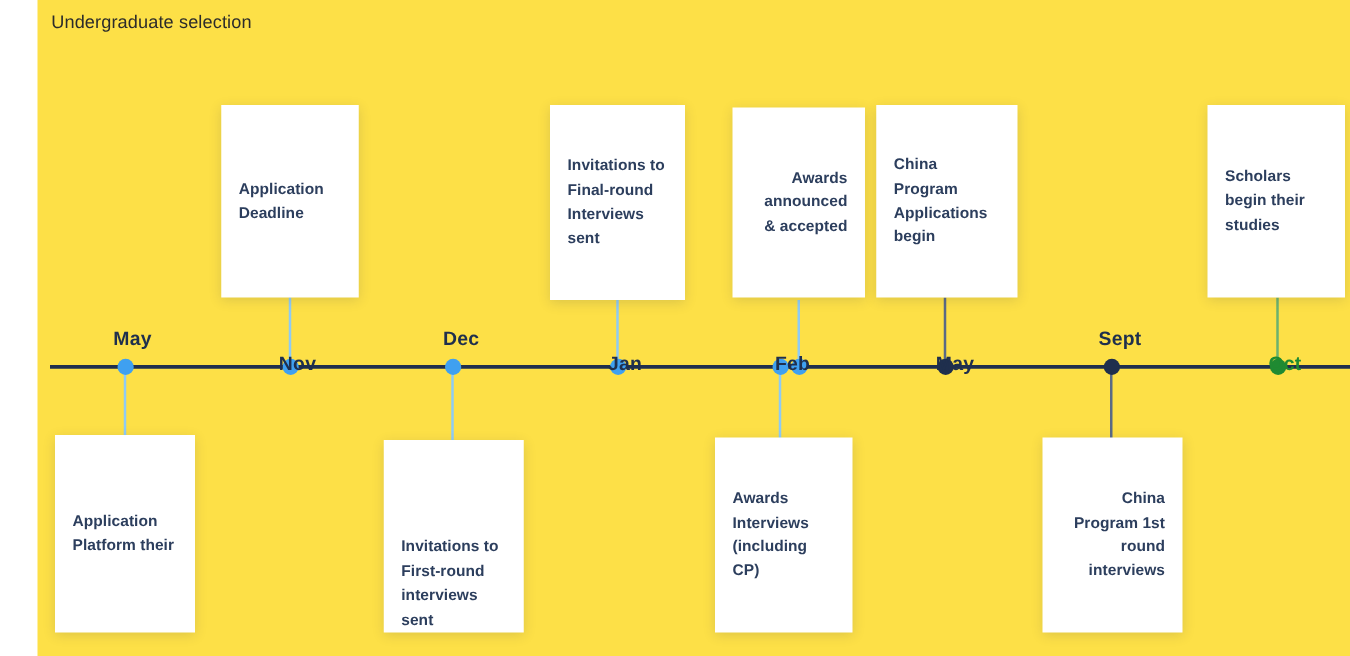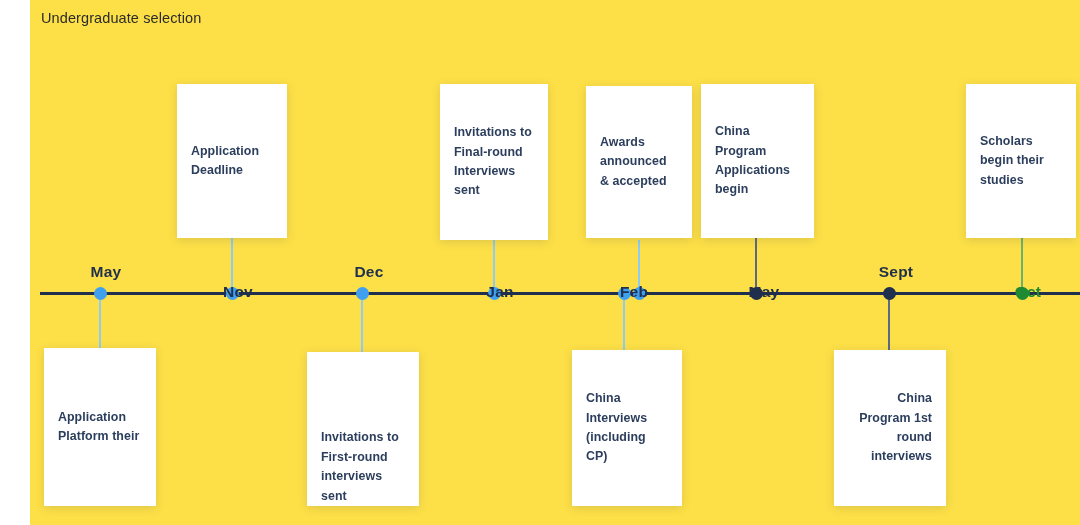--- a/index.html
+++ b/index.html
@@ -111,7 +111,7 @@
         <div class="card-text" style="color: rgb(44, 62, 93);">Invitations to Final-round Interviews sent</div>
       </div>
       <div class="card" style="left: 556px; top: 86px; width: 106px; height: 152px; background: rgb(255, 255, 255);">
-        <div class="card-text" style="color: rgb(44, 62, 93);">Awards announced &amp; accepted</div>
+        <div class="card-text" style="color: rgb(44, 62, 93); text-align: right;">Awards announced &amp; accepted</div>
       </div>
       <div class="card" style="left: 671px; top: 84px; width: 113px; height: 154px; background: rgb(255, 255, 255);">
         <div class="card-text" style="color: rgb(44, 62, 93);">China Program Applications begin</div>

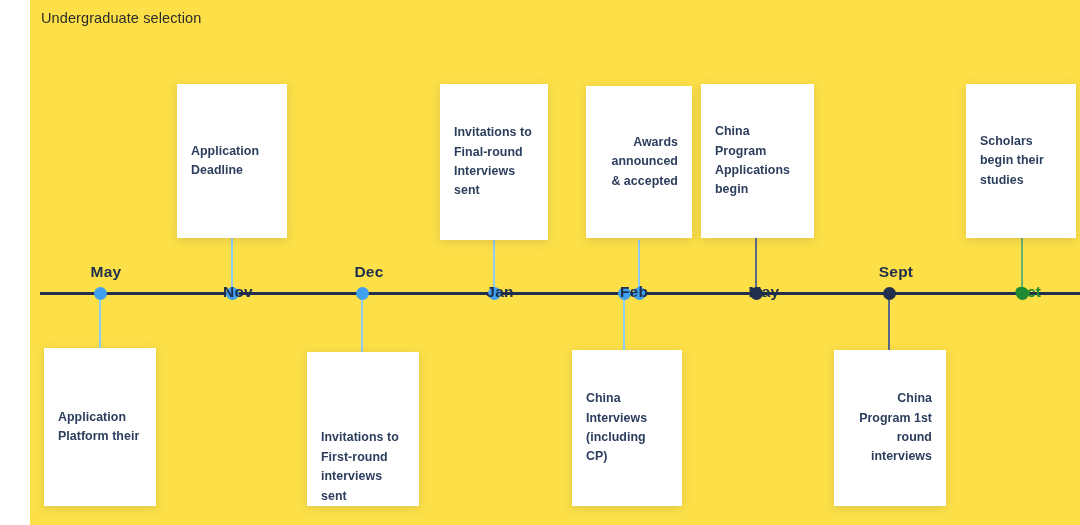--- a/index.html
+++ b/index.html
@@ -126,7 +126,7 @@
         <div class="card-text" style="color: rgb(44, 62, 93);">Invitations to First-round interviews sent</div>
       </div>
       <div class="card" style="left: 542px; top: 350px; width: 110px; height: 156px; background: rgb(255, 255, 255);">
-        <div class="card-text" style="color: rgb(44, 62, 93);">China Interviews (including CP)</div>
+        <div class="card-text" style="color: rgb(44, 62, 93);">Awards Interviews (including CP)</div>
       </div>
       <div class="card" style="left: 804px; top: 350px; width: 112px; height: 156px; background: rgb(255, 255, 255); text-align: right;">
         <div class="card-text" style="color: rgb(44, 62, 93);">China Program 1st round interviews</div>

